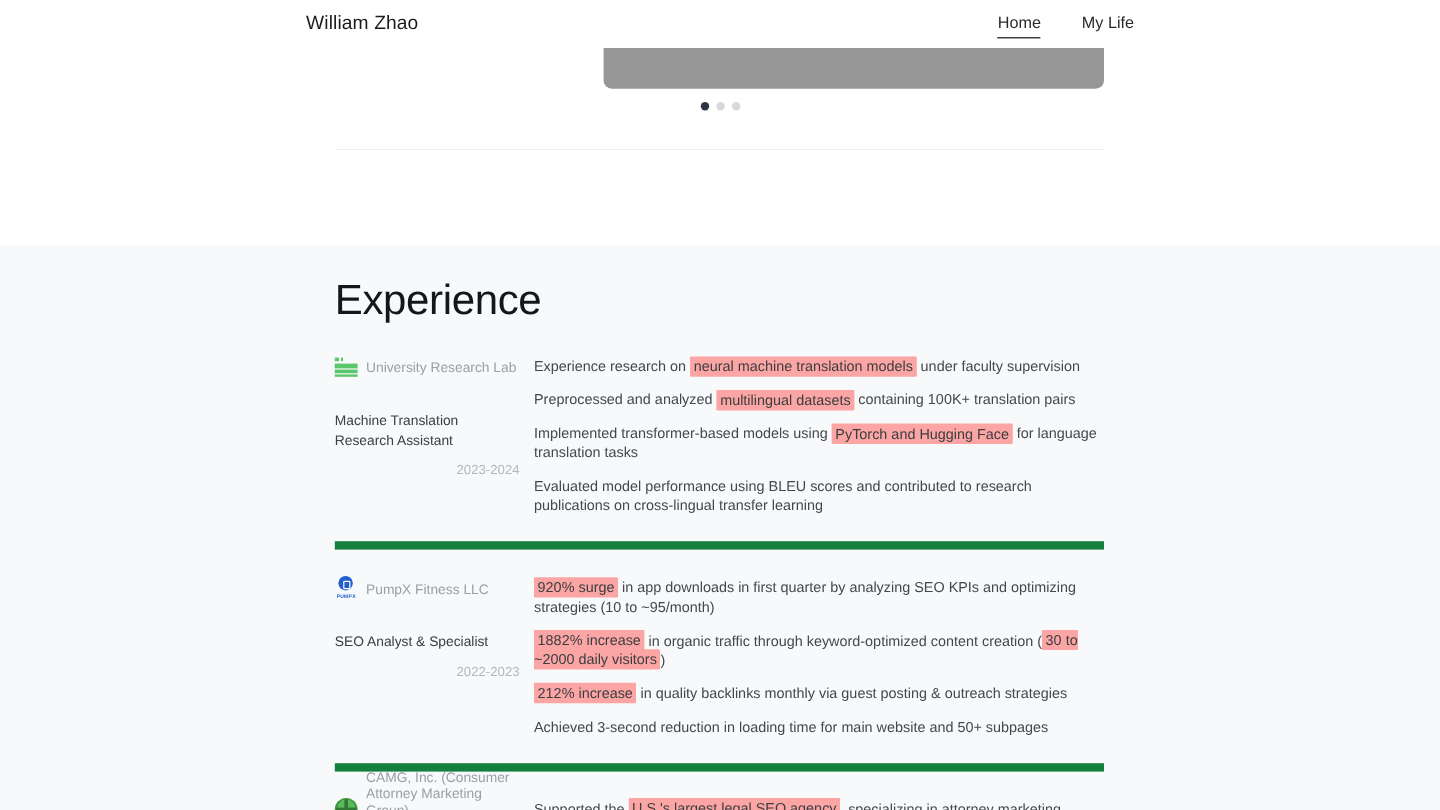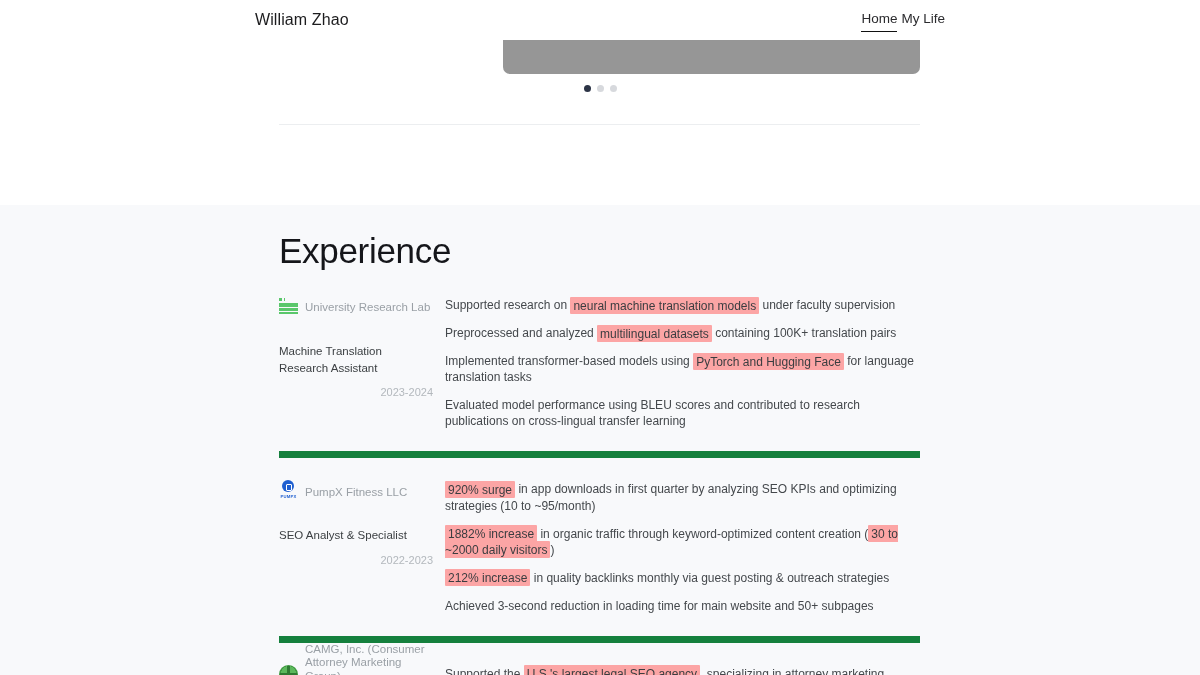--- a/index.html
+++ b/index.html
@@ -55,7 +55,7 @@
   }
   .nav-links {
     position: absolute; right: 255px; top: 11px;
-    display: flex; gap: 4px; align-items: baseline;
+    display: flex; gap: 34px; align-items: baseline;
   }
   .nav-link {
     font-size: 13.5px; color: #2b2b2e; cursor: pointer;

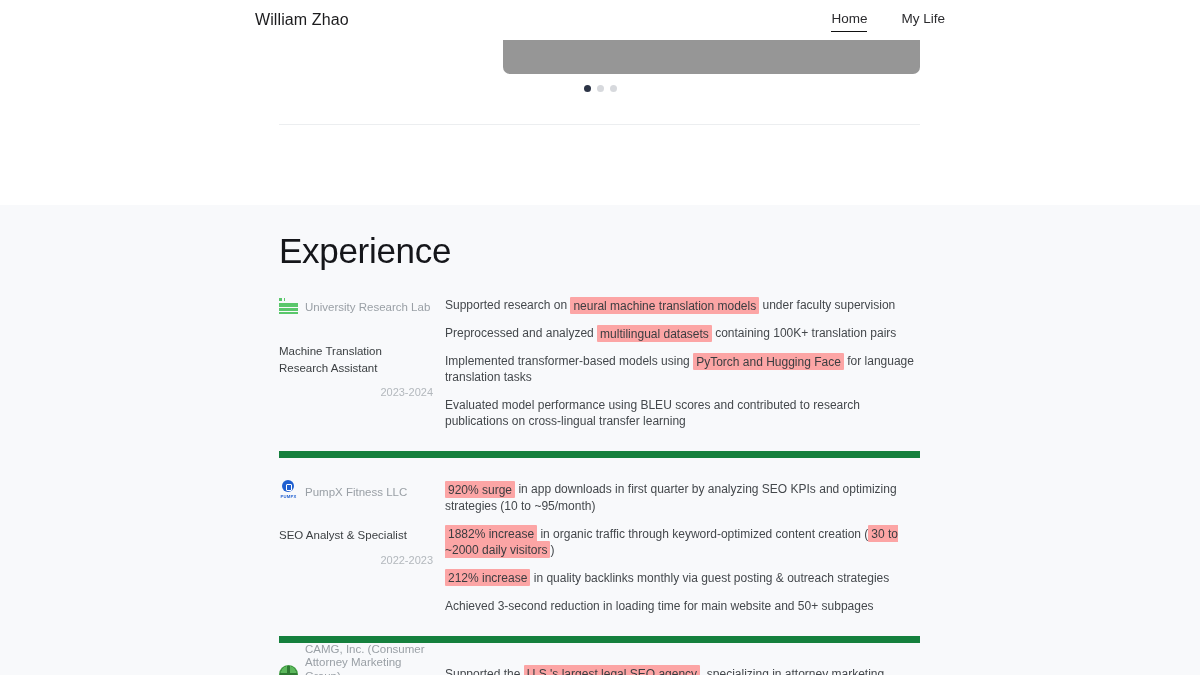--- a/index.html
+++ b/index.html
@@ -195,7 +195,7 @@
             <div class="dates">2023-2024</div>
           </div>
           <div class="exp-desc">
-            <p class="bullet"><span>Supported research on </span><mark class="hl">neural machine translation models</mark><span> under faculty supervision</span></p>
+            <p class="bullet"><span>Experience research on </span><mark class="hl">neural machine translation models</mark><span> under faculty supervision</span></p>
             <p class="bullet"><span>Preprocessed and analyzed </span><mark class="hl">multilingual datasets</mark><span> containing 100K+ translation pairs</span></p>
             <p class="bullet"><span>Implemented transformer-based models using </span><mark class="hl">PyTorch and Hugging Face</mark><span> for language translation tasks</span></p>
             <p class="bullet"><span>Evaluated model performance using BLEU scores and contributed to research publications on cross-lingual transfer learning</span></p>

